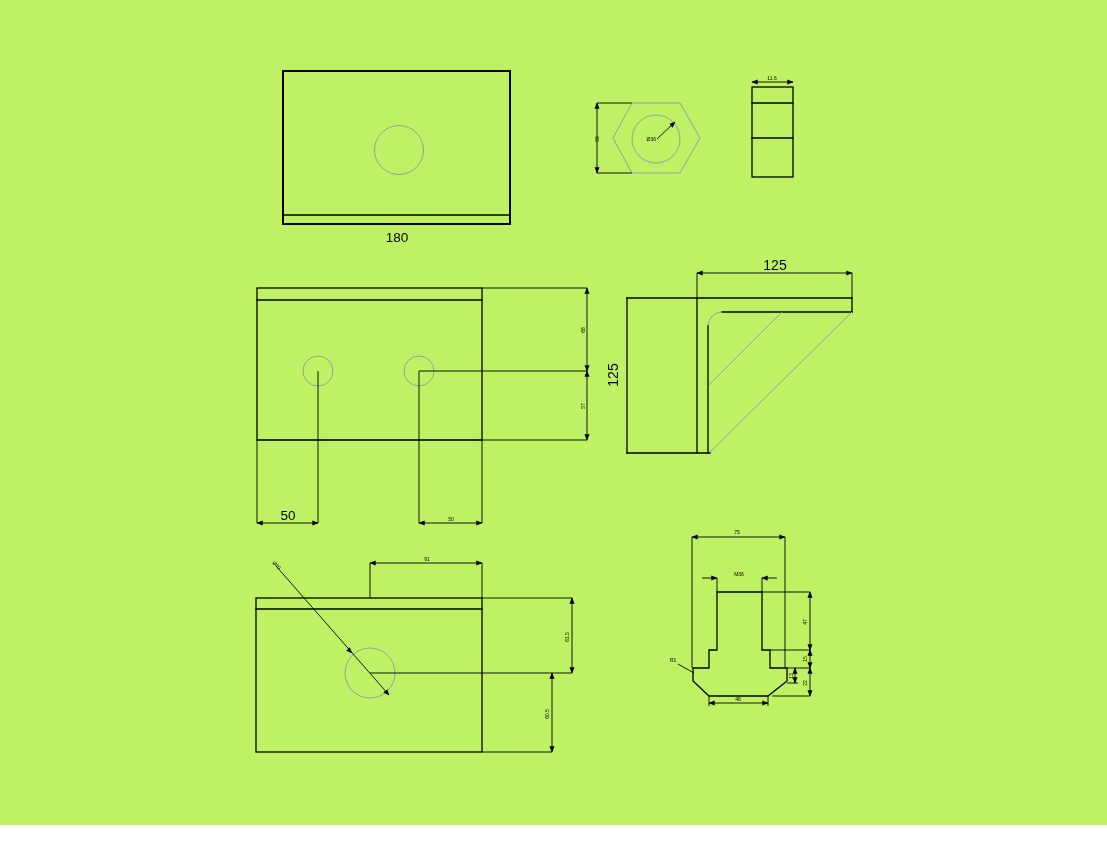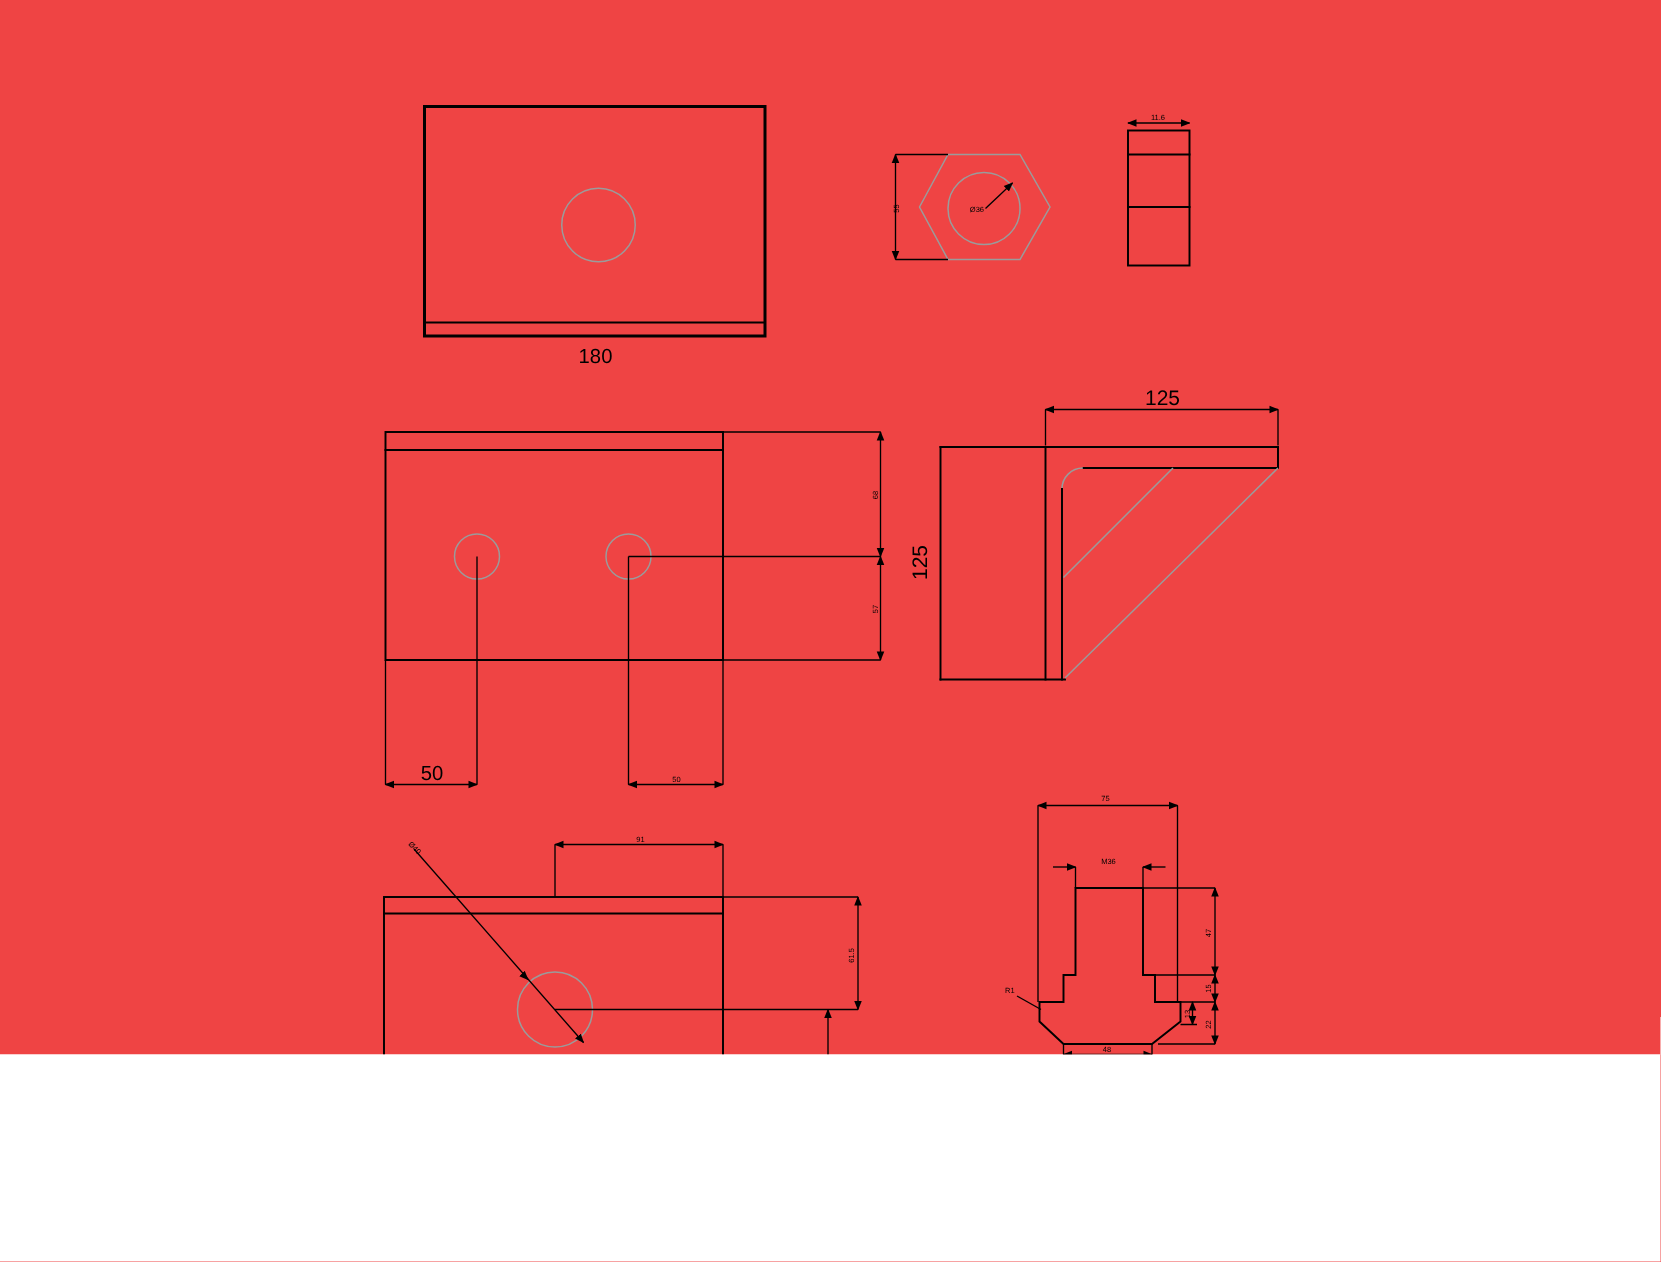--- a/index.html
+++ b/index.html
@@ -3,7 +3,7 @@
 <meta charset="utf-8">
 <style>
   html,body{margin:0;padding:0;background:#ffffff;}
-  .canvas{position:relative;width:1107px;height:703px;background:#ef4444;overflow:hidden;
+  .canvas{position:relative;width:1107px;height:825px;background:#bef264;overflow:hidden;
           font-family:"Liberation Sans", sans-serif;}
   svg{position:absolute;left:0;top:0;}
   .outline{stroke:#000;stroke-width:2;fill:none;stroke-linecap:square;}

